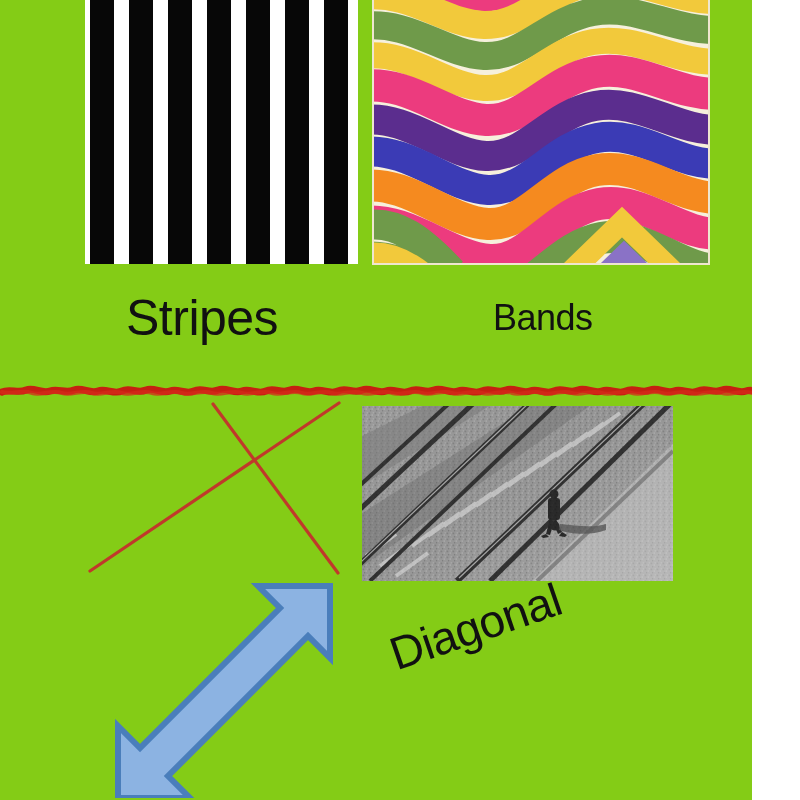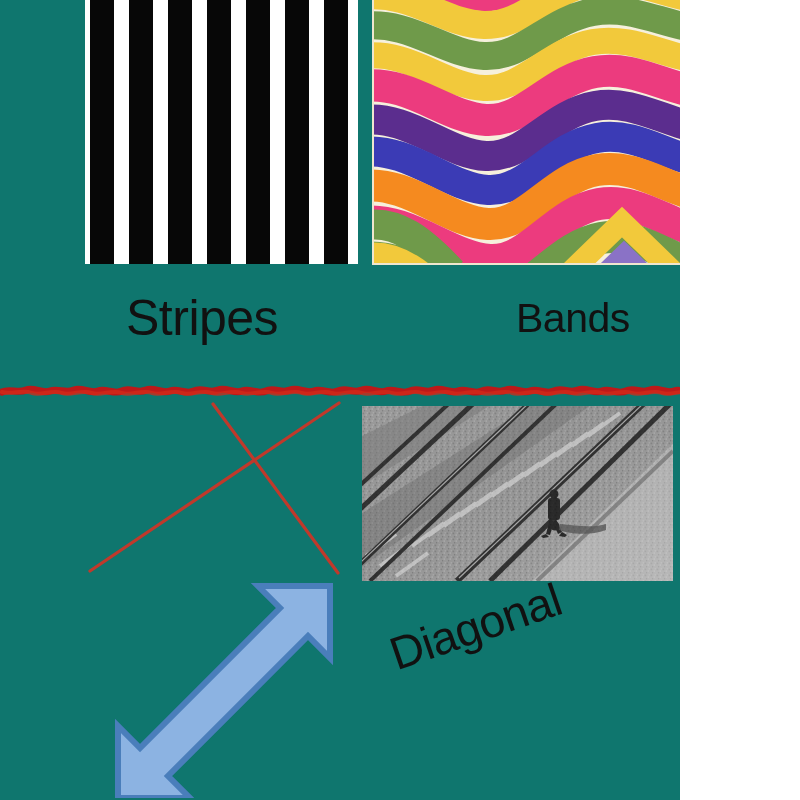--- a/index.html
+++ b/index.html
@@ -13,9 +13,9 @@
   }
   #canvas {
     position: relative;
-    width: 680px;
+    width: 752px;
     height: 800px;
-    background: #0f766e;
+    background: #84cc16;
     overflow: hidden;
   }
 

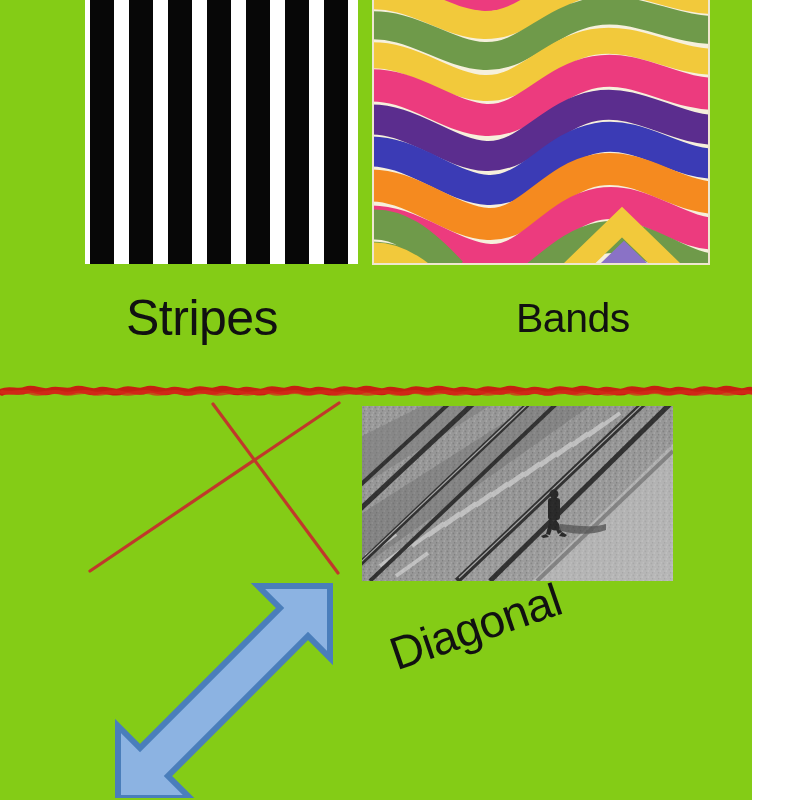--- a/index.html
+++ b/index.html
@@ -72,9 +72,8 @@
   .caption-bands {
     left: 493px;
     top: 290px;
-    font-size: 41px;
+    font-size: 36px;
     line-height: 56px;
-    margin-left: 23px;
   }
   .caption-diagonal {
     left: 400px;

